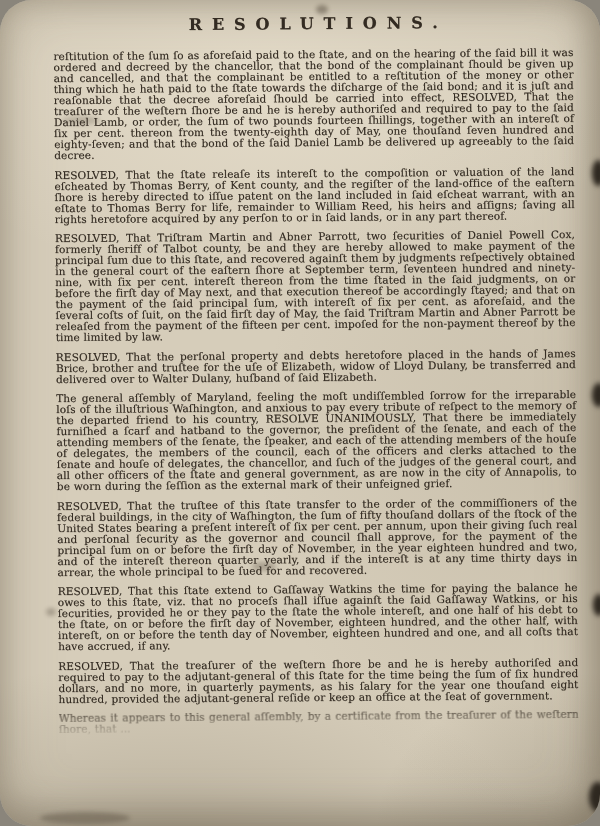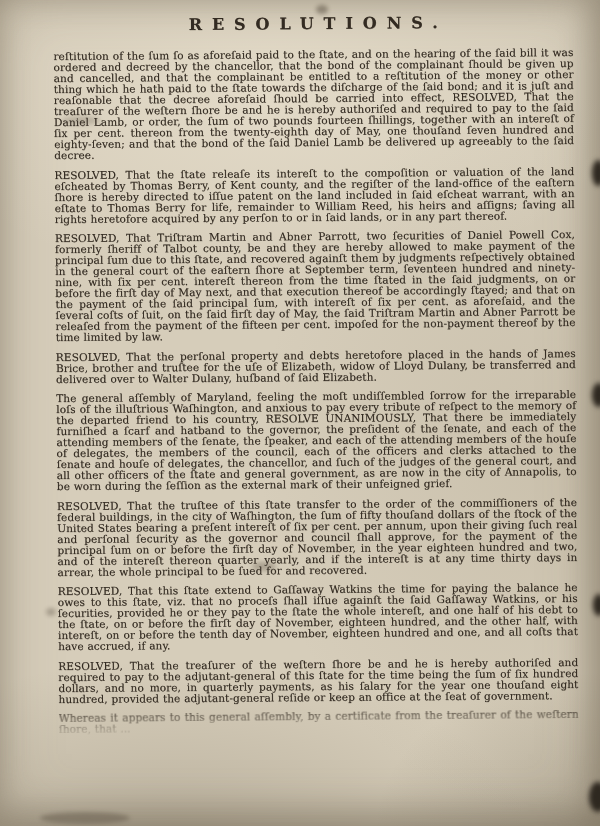--- a/index.html
+++ b/index.html
@@ -23,6 +23,7 @@
       inset 0 0 60px rgba(118,106,86,0.35),
       inset -12px 0 28px rgba(108,96,78,0.28),
       inset 0 -18px 30px rgba(108,96,78,0.28);
+    border-radius: 32px;
   }
   .content{
     position:absolute;

